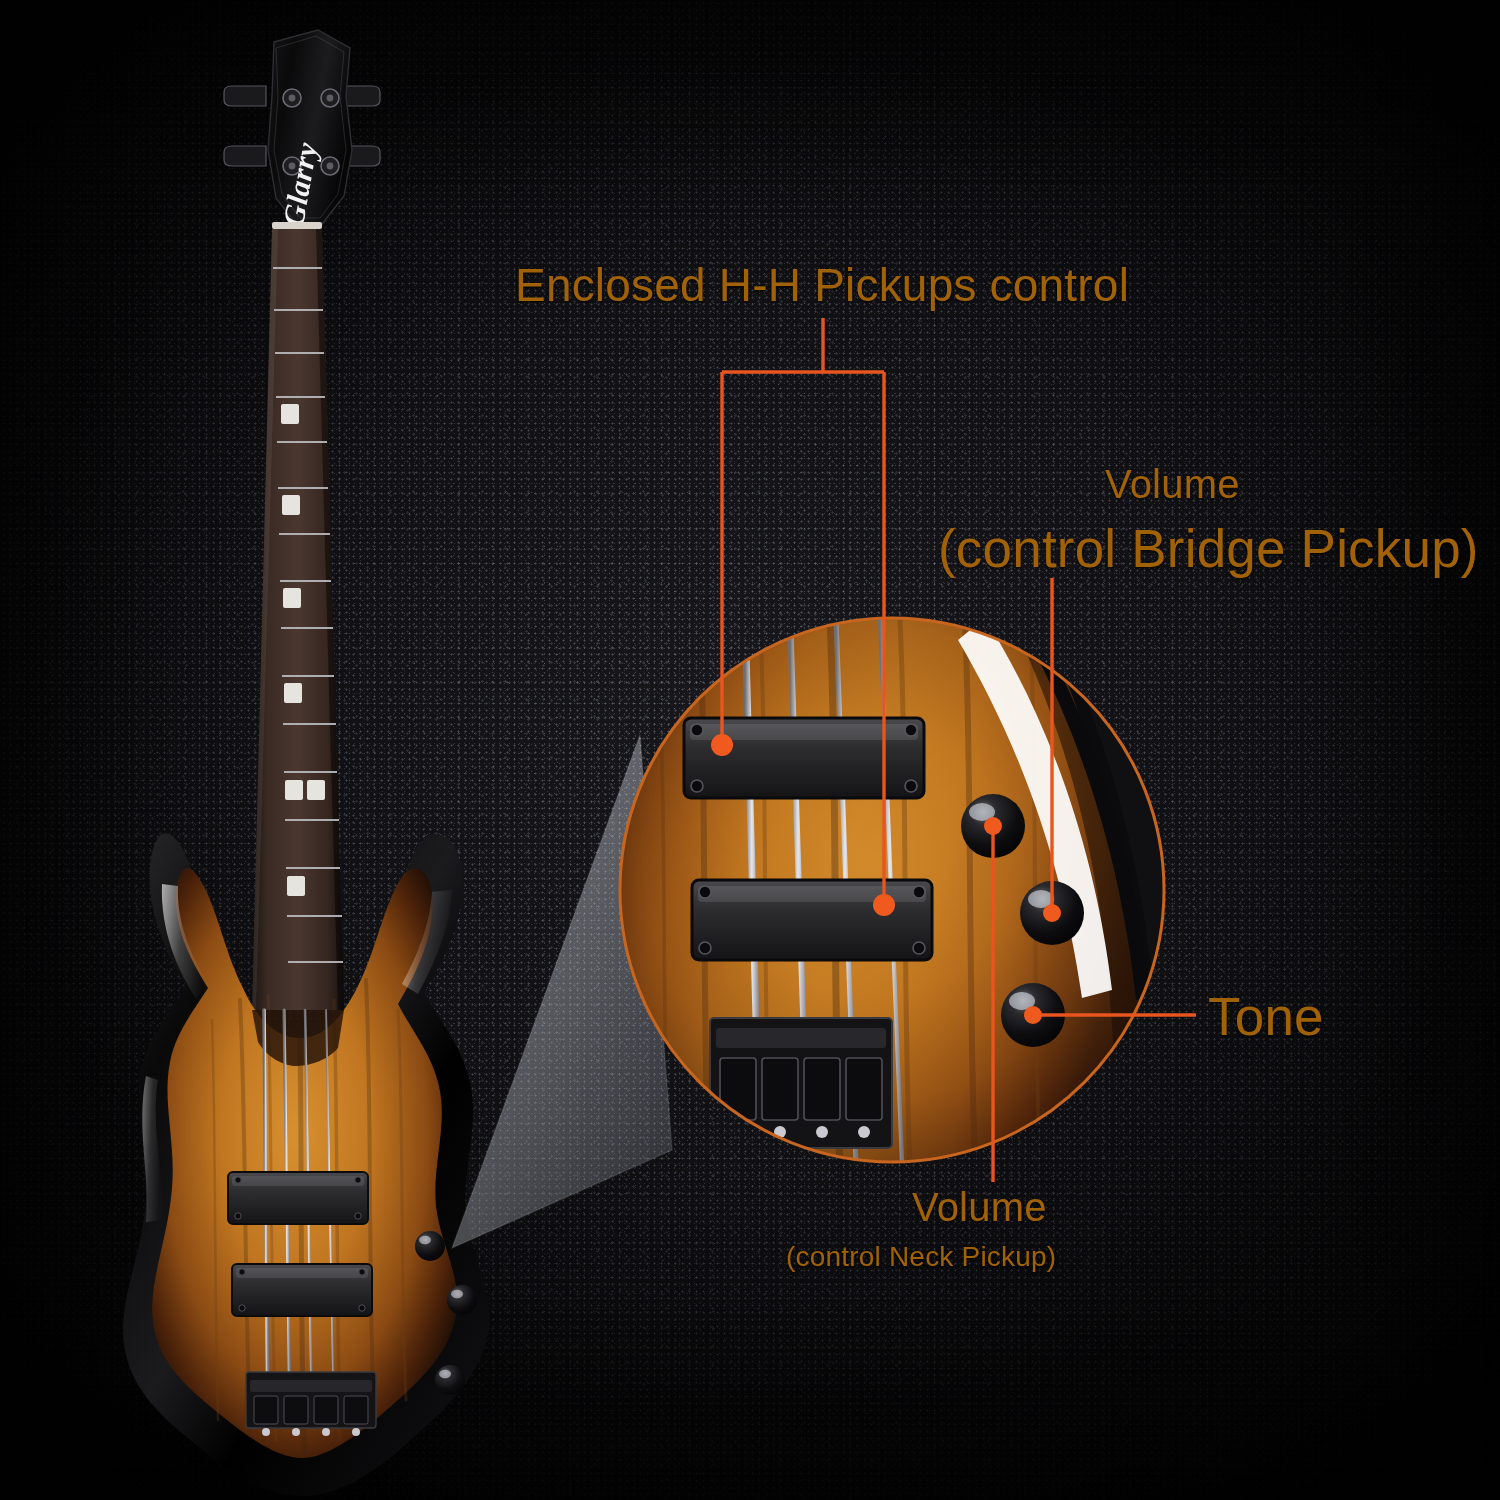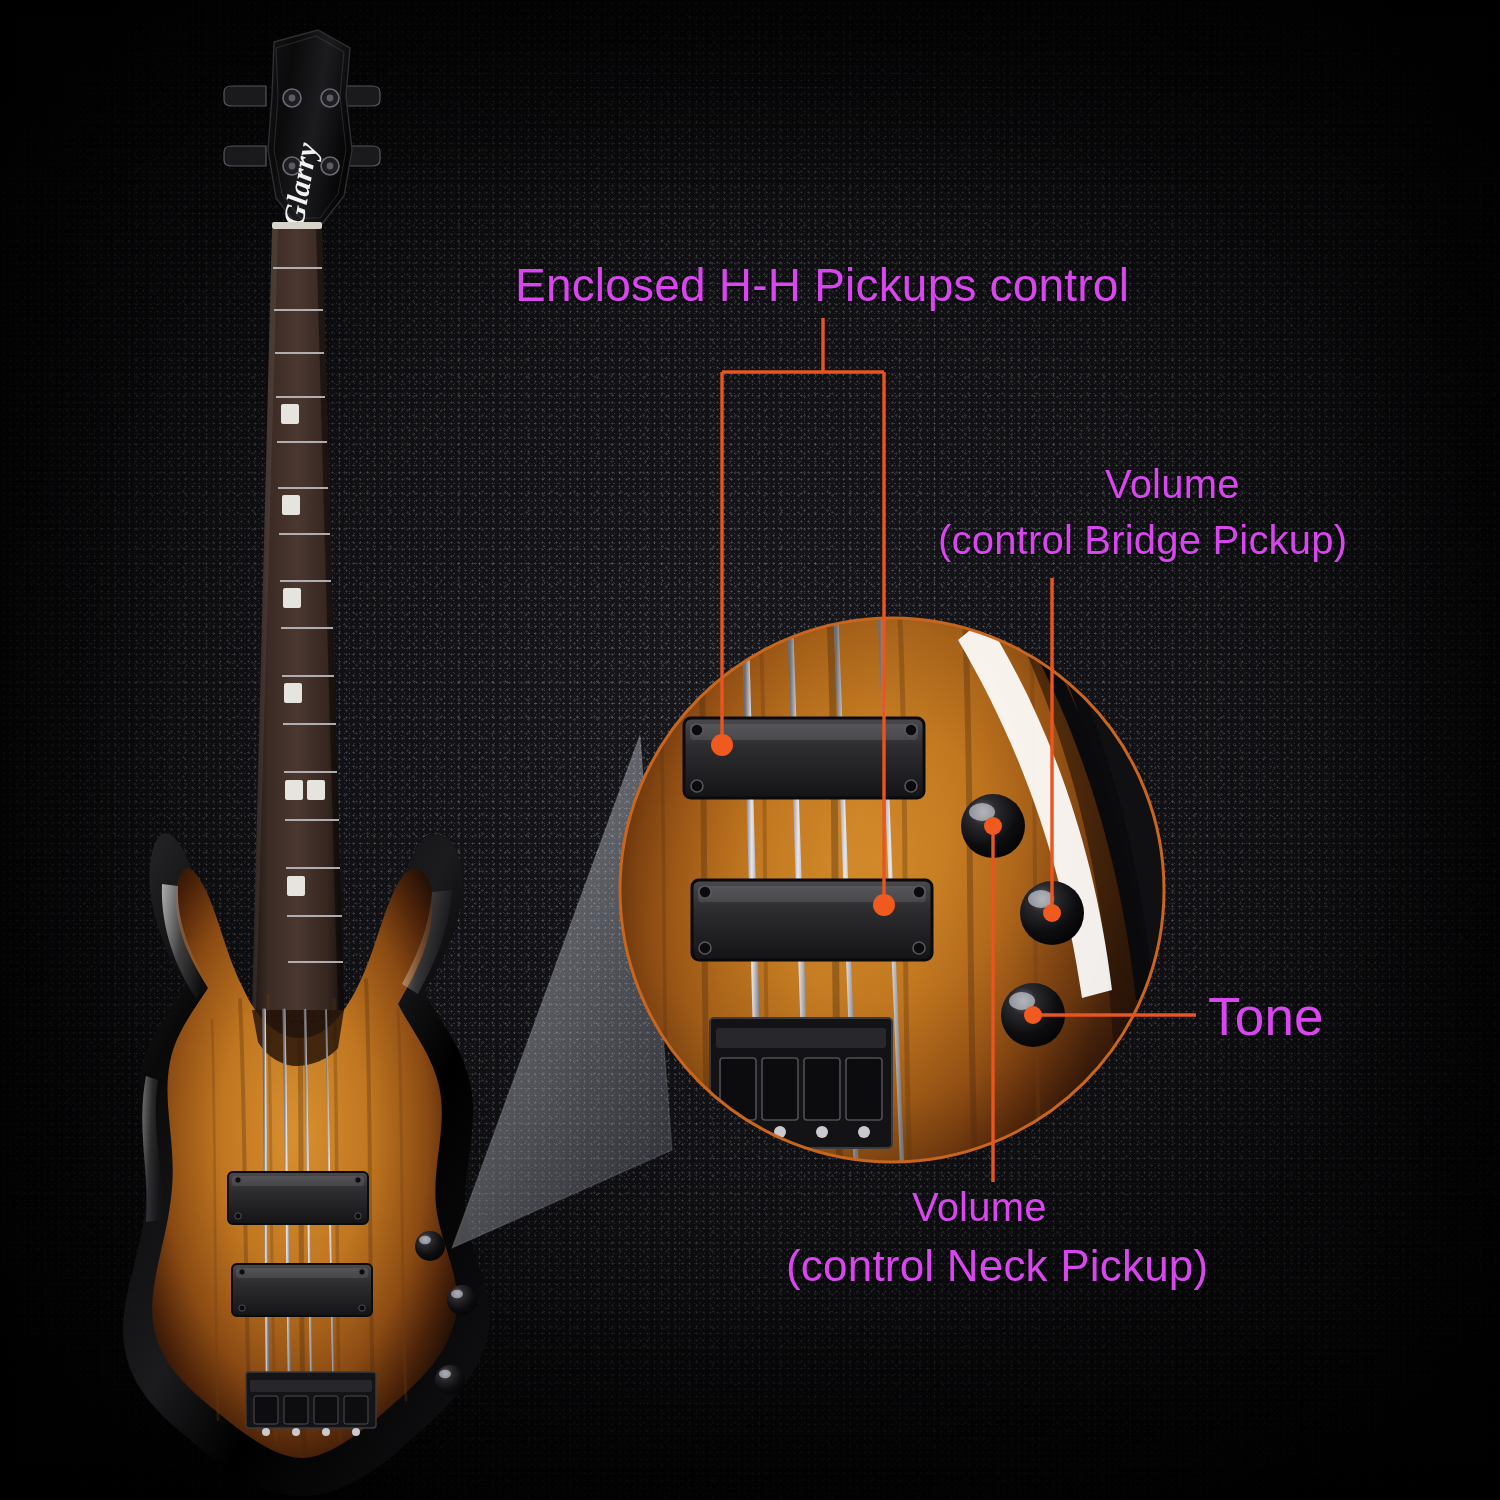--- a/index.html
+++ b/index.html
@@ -30,7 +30,7 @@
   .bg-vig2{position:absolute;inset:0;
     background:linear-gradient(180deg, rgba(0,0,0,.55) 0%, rgba(0,0,0,0) 14%, rgba(0,0,0,0) 86%, rgba(0,0,0,.6) 100%),
                linear-gradient(90deg, rgba(0,0,0,.55) 0%, rgba(0,0,0,0) 12%, rgba(0,0,0,0) 88%, rgba(0,0,0,.55) 100%);}
-  .lbl{position:absolute;color:#d946ef;font-weight:400;letter-spacing:.2px;
+  .lbl{position:absolute;color:#a16207;font-weight:400;letter-spacing:.2px;
        text-shadow:0 1px 3px rgba(0,0,0,.9);white-space:nowrap;}
 
   

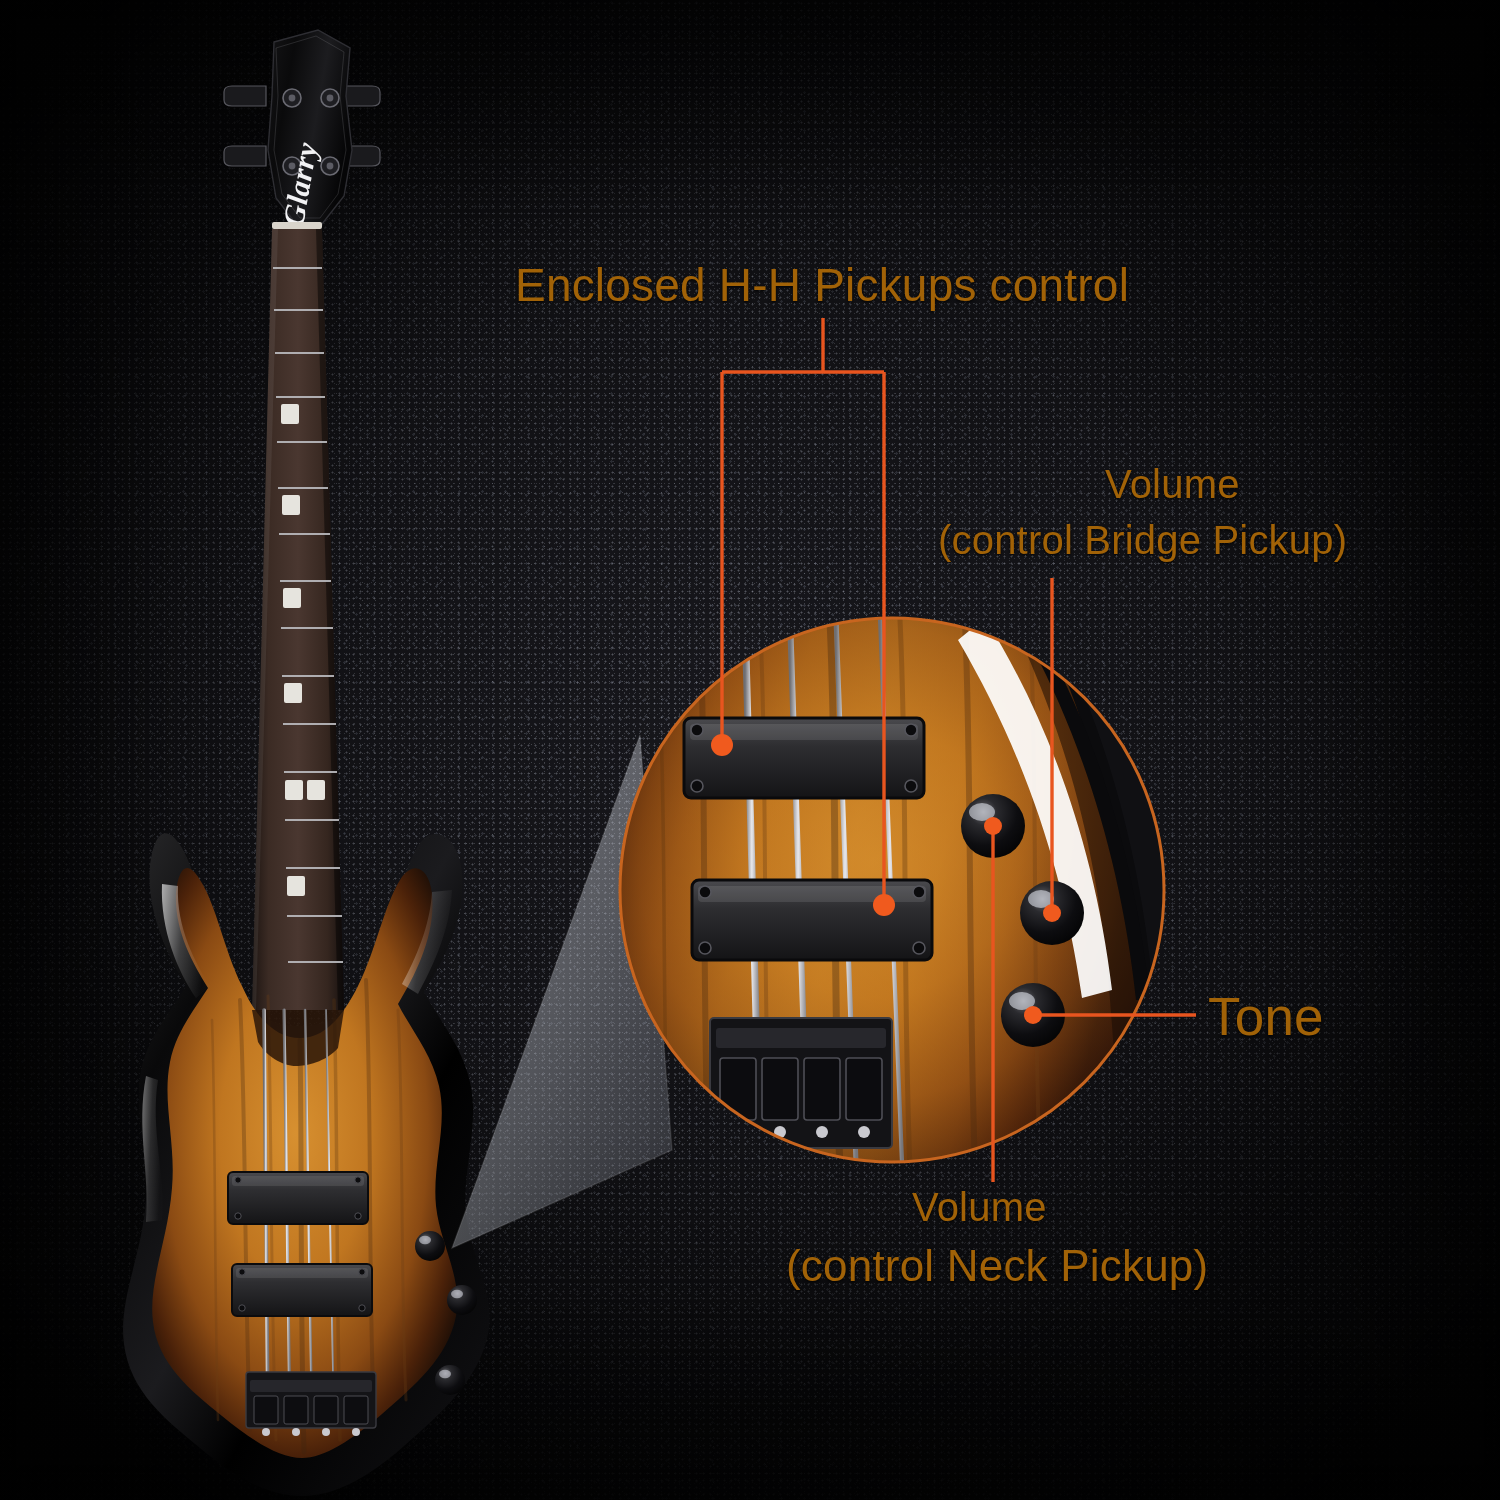--- a/index.html
+++ b/index.html
@@ -403,7 +403,7 @@
   <div class="lbl" style="left:515px;top:258px;font-size:46px;">Enclosed H-H Pickups control</div>
 
   <div class="lbl" style="left:1105px;top:462px;font-size:40px;">Volume</div>
-  <div class="lbl" style="left:938px;top:518px;font-size:40px;">(control Bridge Pickup)</div>
+  <div class="lbl" style="left:938px;top:518px;font-size:53px;">(control Bridge Pickup)</div>
 
   <div class="lbl" style="left:1208px;top:986px;font-size:53px;">Tone</div>
 

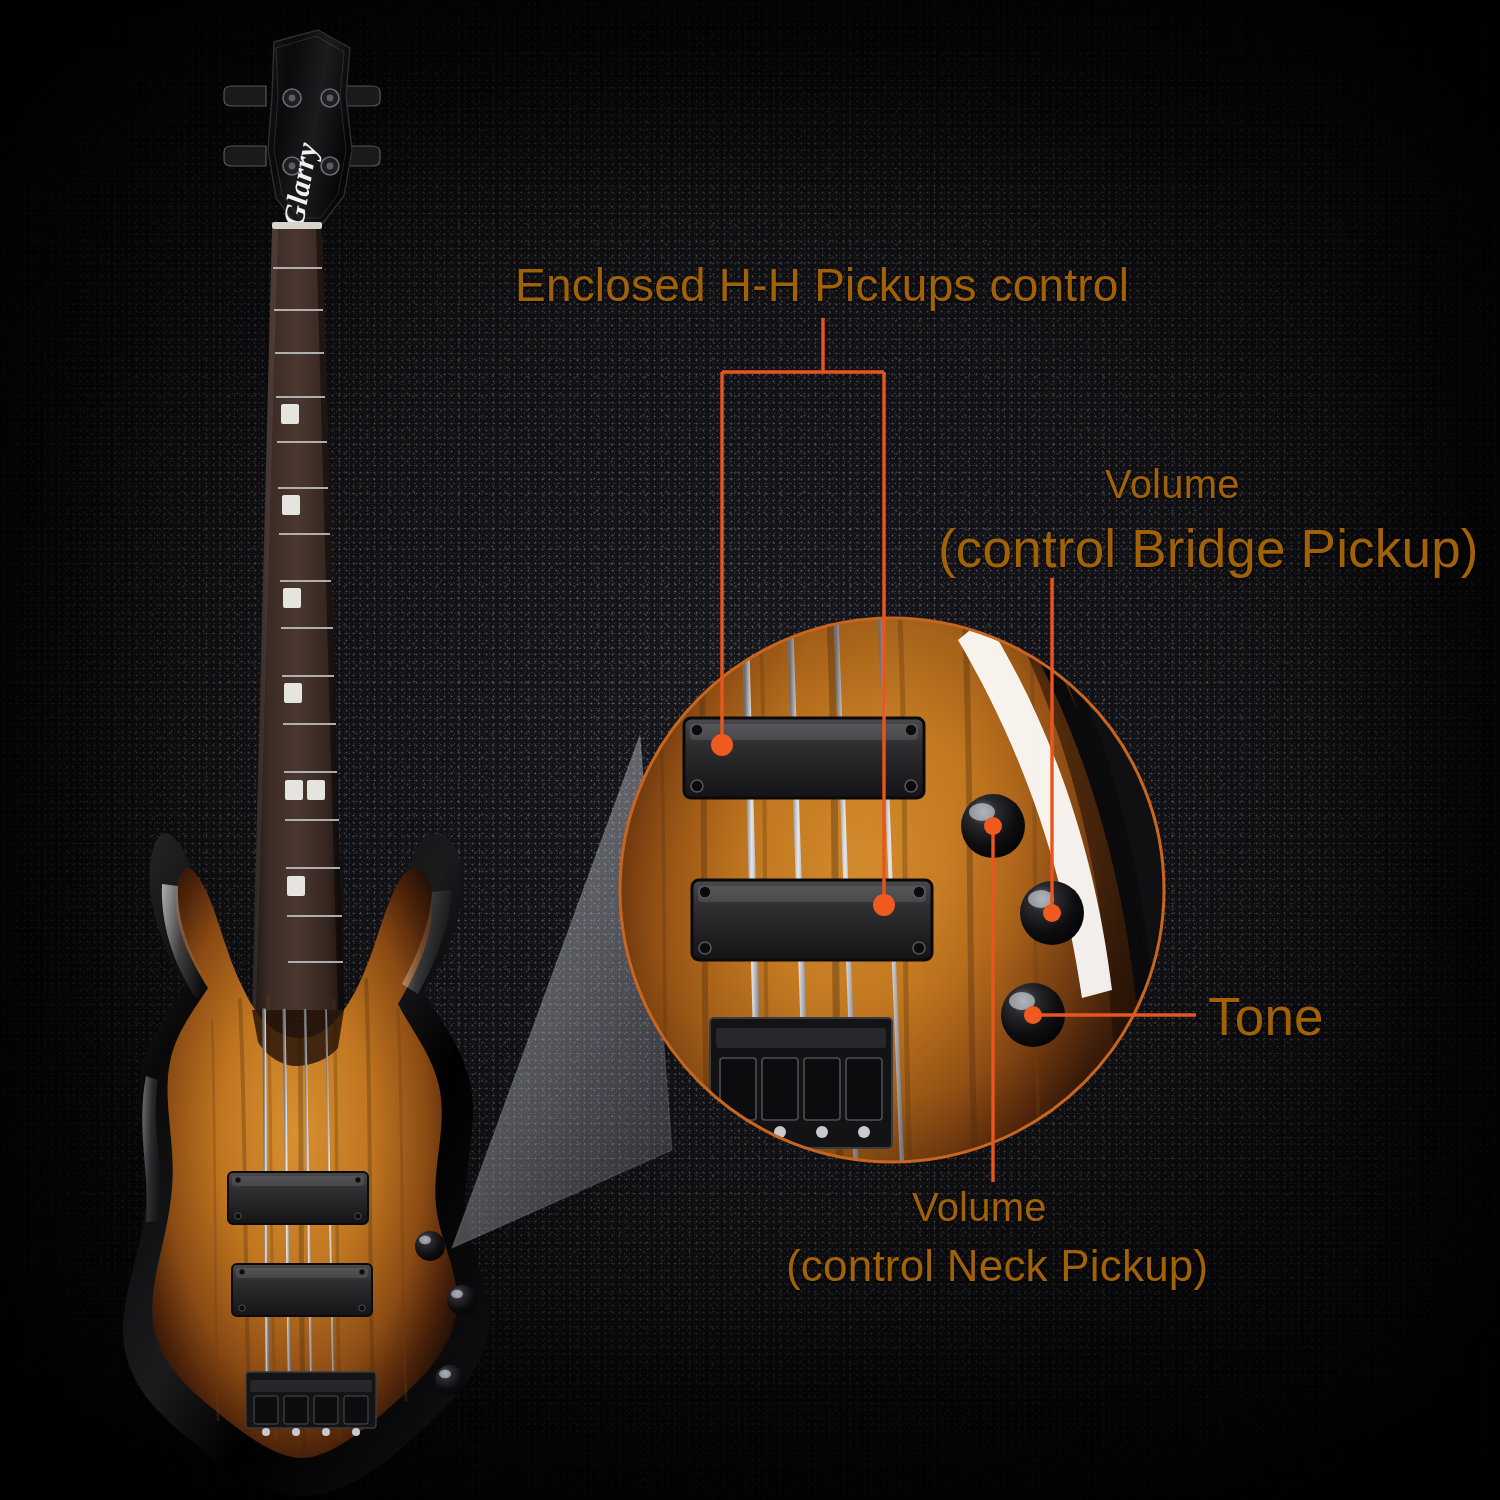--- a/index.html
+++ b/index.html
@@ -408,7 +408,7 @@
   <div class="lbl" style="left:1208px;top:986px;font-size:53px;">Tone</div>
 
   <div class="lbl" style="left:912px;top:1185px;font-size:40px;">Volume</div>
-  <div class="lbl" style="left:786px;top:1241px;font-size:44px;">(control Neck Pickup)</div>
+  <div class="lbl" style="left:786px;top:1241px;font-size:28px;">(control Neck Pickup)</div>
 
 </div>
 

